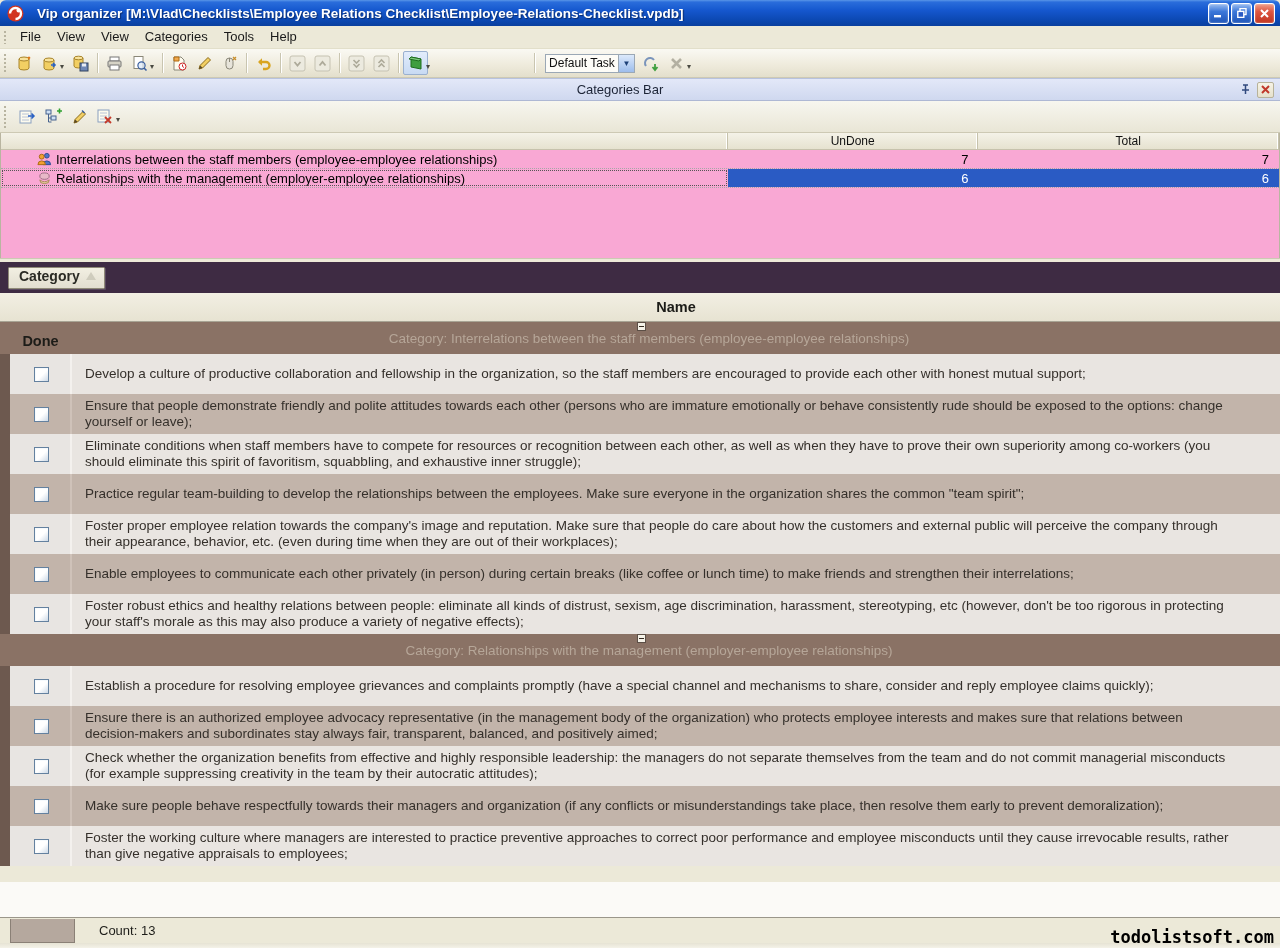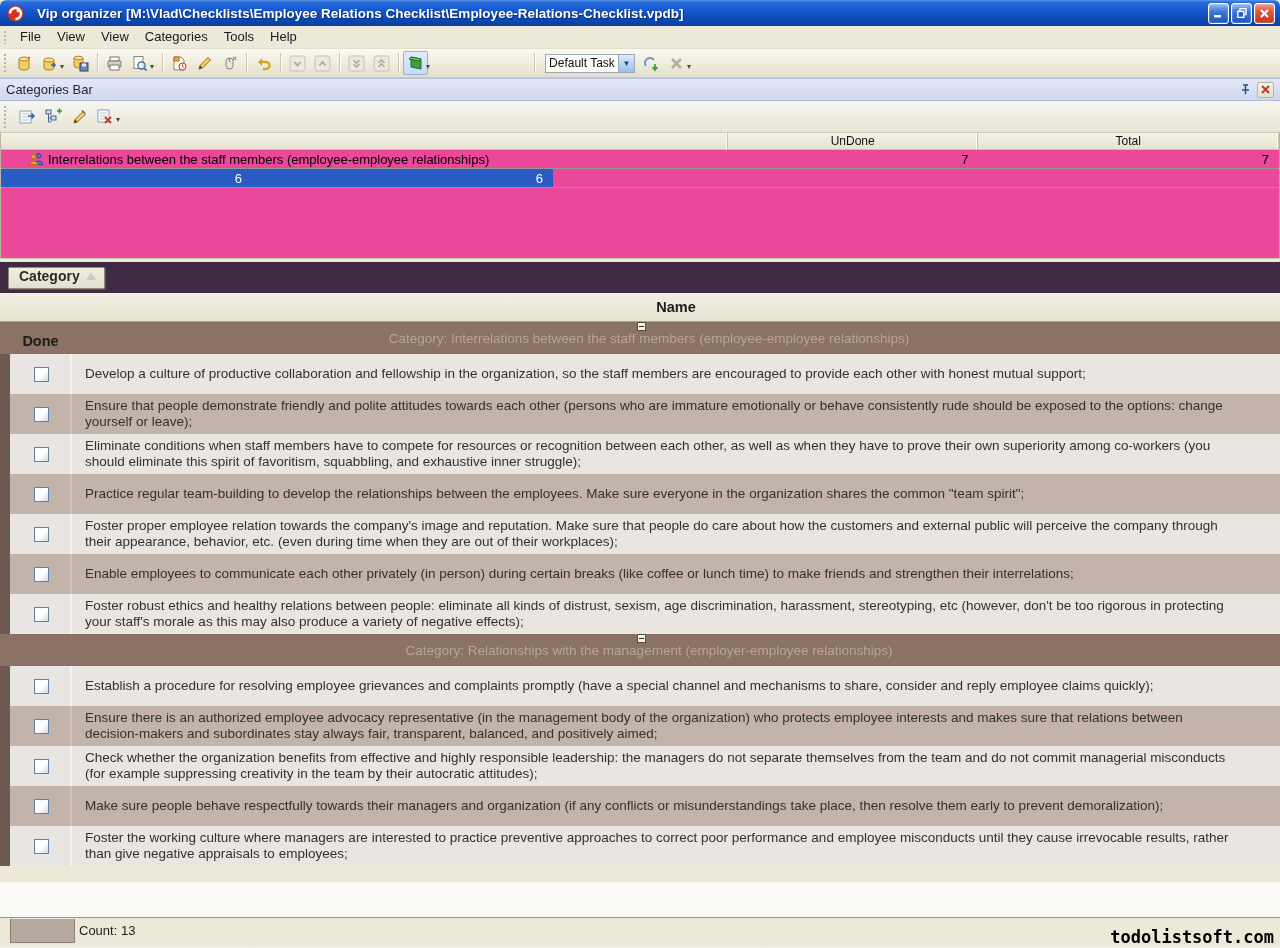--- a/index.html
+++ b/index.html
@@ -64,7 +64,7 @@
   .catbar-header {
     position:absolute; top:78px; left:0; width:1280px; height:23px;
     background:linear-gradient(#e3e8f8,#cfd8ef); border-top:1px solid #b7c2de; border-bottom:1px solid #aeb8d4;
-    display:flex; align-items:center; padding:0 6px;
+    display:flex; align-items:center; padding:0 6px;text-align:center;
   }
   .catbar-header .catbar-title { font-size:13px; color:#1c2436; flex:1; }
   .panel-btn { width:17px; height:16px; display:flex; align-items:center; justify-content:center; margin-left:3px; }

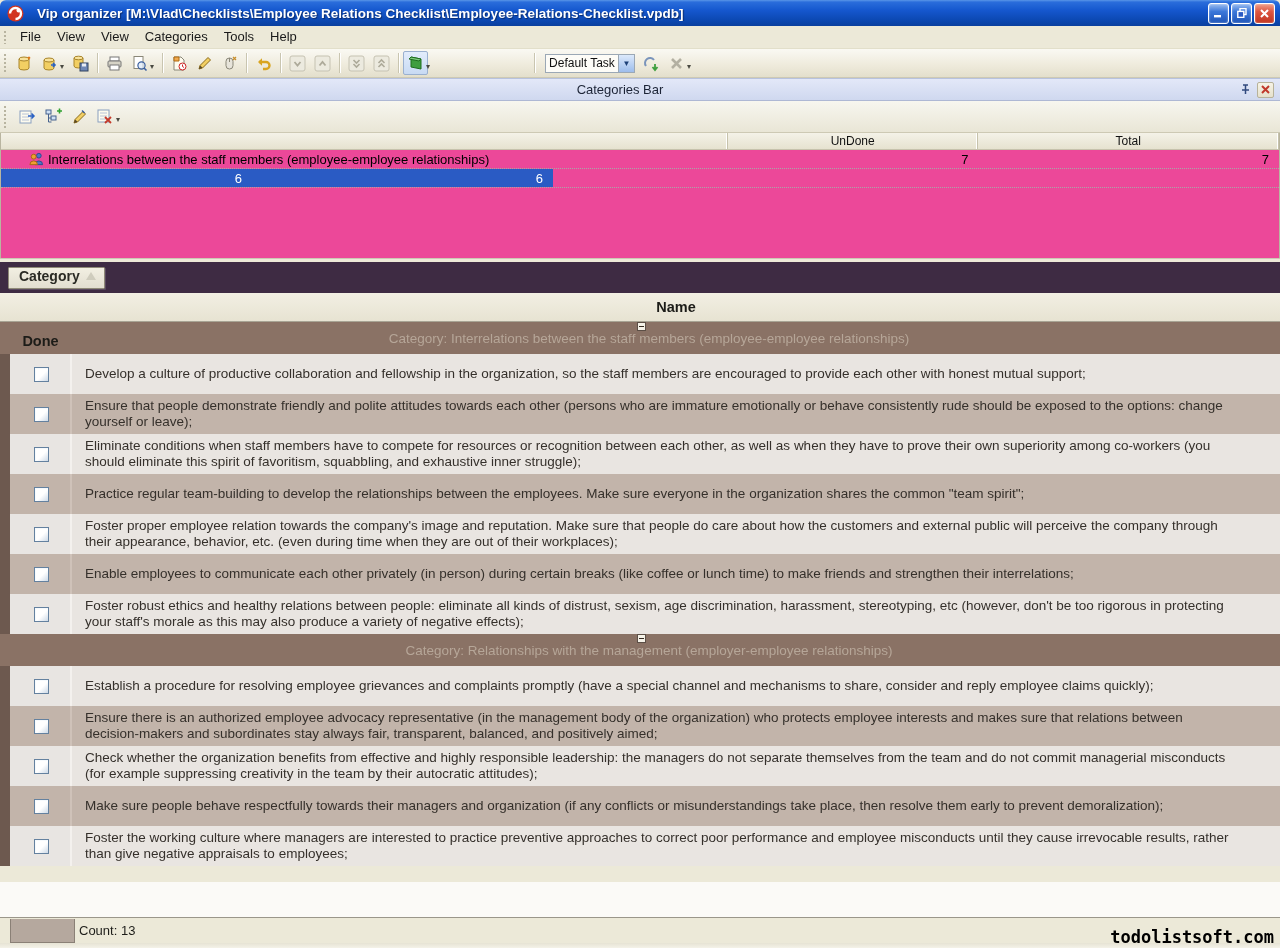--- a/index.html
+++ b/index.html
@@ -76,7 +76,7 @@
   .catbar-toolbar .tb-btn { width:26px; height:26px; }
 
   
-  .cat-grid { position:absolute; top:133px; left:0; width:1280px; height:125px; background:#ec4899; border-left:1px solid #b9b5a0; border-right:1px solid #b9b5a0; }
+  .cat-grid { position:absolute; top:133px; left:0; width:1280px; height:125px; background:#f9a8d4; border-left:1px solid #b9b5a0; border-right:1px solid #b9b5a0; }
   .cat-grid-header { display:flex; height:17px; background:linear-gradient(#f4f2e8,#e6e2d0); border-bottom:1px solid #c6c2ac; font-size:12px; color:#111; }
   .cgh-cell { border-right:1px solid #c6c2ac; box-shadow:inset -1px 0 0 #fff; display:flex; align-items:center; justify-content:center; }
   .cgh-name { width:728px; }

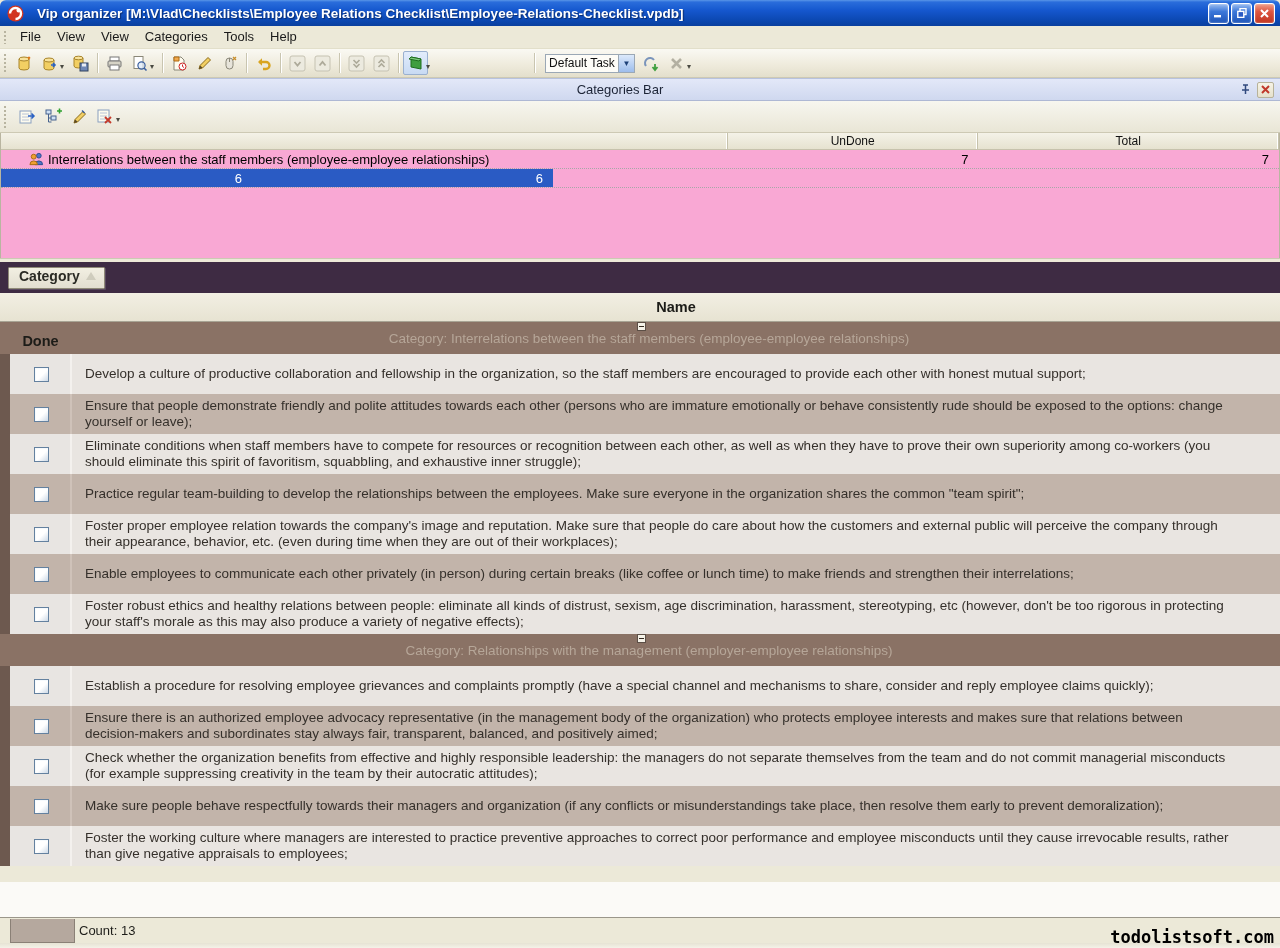--- a/index.html
+++ b/index.html
@@ -83,7 +83,7 @@
   .cgh-undone { width:251px; }
   .cgh-total { width:301px; }
   .cat-row { display:flex; height:19px; font-size:13px; color:#000; align-items:stretch; border-bottom:1px dotted #a8a8a8; }
-  .cat-row .c-name { width:728px; display:flex; align-items:center; padding-left:28px; gap:4px; white-space:nowrap; overflow:hidden; }
+  .cat-row .c-name { width:728px; display:flex; align-items:center; padding-left:36px; gap:4px; white-space:nowrap; overflow:hidden; }
   .cat-row .c-undone { width:251px; text-align:right; padding:2px 10px 0 0; }
   .cat-row .c-total { width:301px; text-align:right; padding:2px 10px 0 0; }
   .cat-row.selected .c-name { outline:1px dotted #555; outline-offset:-2px; }

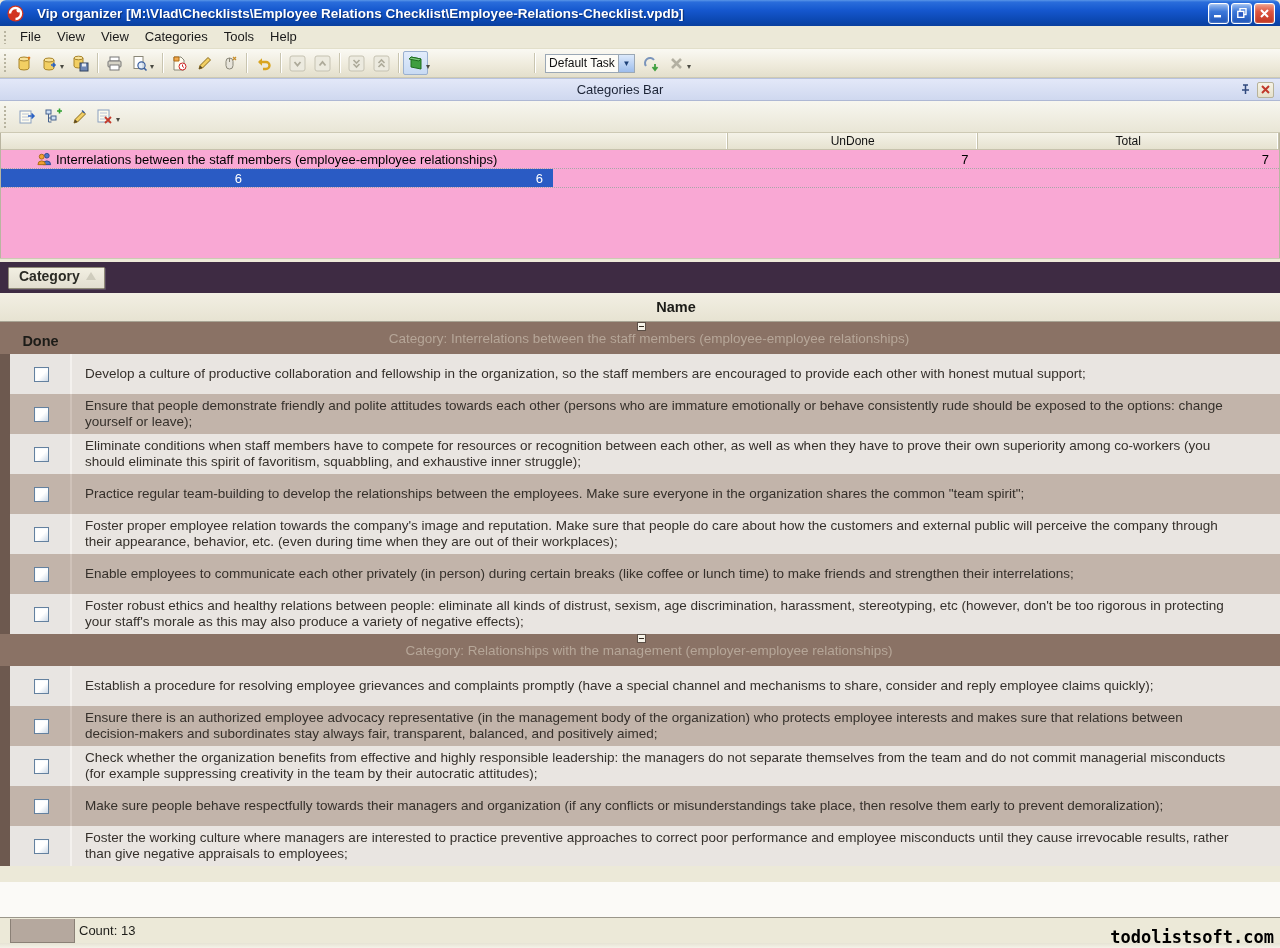--- a/index.html
+++ b/index.html
@@ -380,6 +380,14 @@
         <div class="c-total">7</div>
       </div>
         <div class="cat-row selected">
+        <div class="c-name">
+
+          <svg class="row-icon icon-hand" viewBox="0 0 16 14">
+              <ellipse cx="8" cy="5" rx="5" ry="3.4" fill="#e8b8c8" stroke="#9a6a80"></ellipse>
+              <path d="M3 9 q5 4 10 0 l-1 3 q-4 2 -8 0 z" fill="#e8cfa0" stroke="#a8885a"></path>
+            </svg>
+          <span class="c-label">Relationships with the management (employer-employee relationships)</span>
+        </div>
         <div class="c-undone">6</div>
         <div class="c-total">6</div>
       </div>

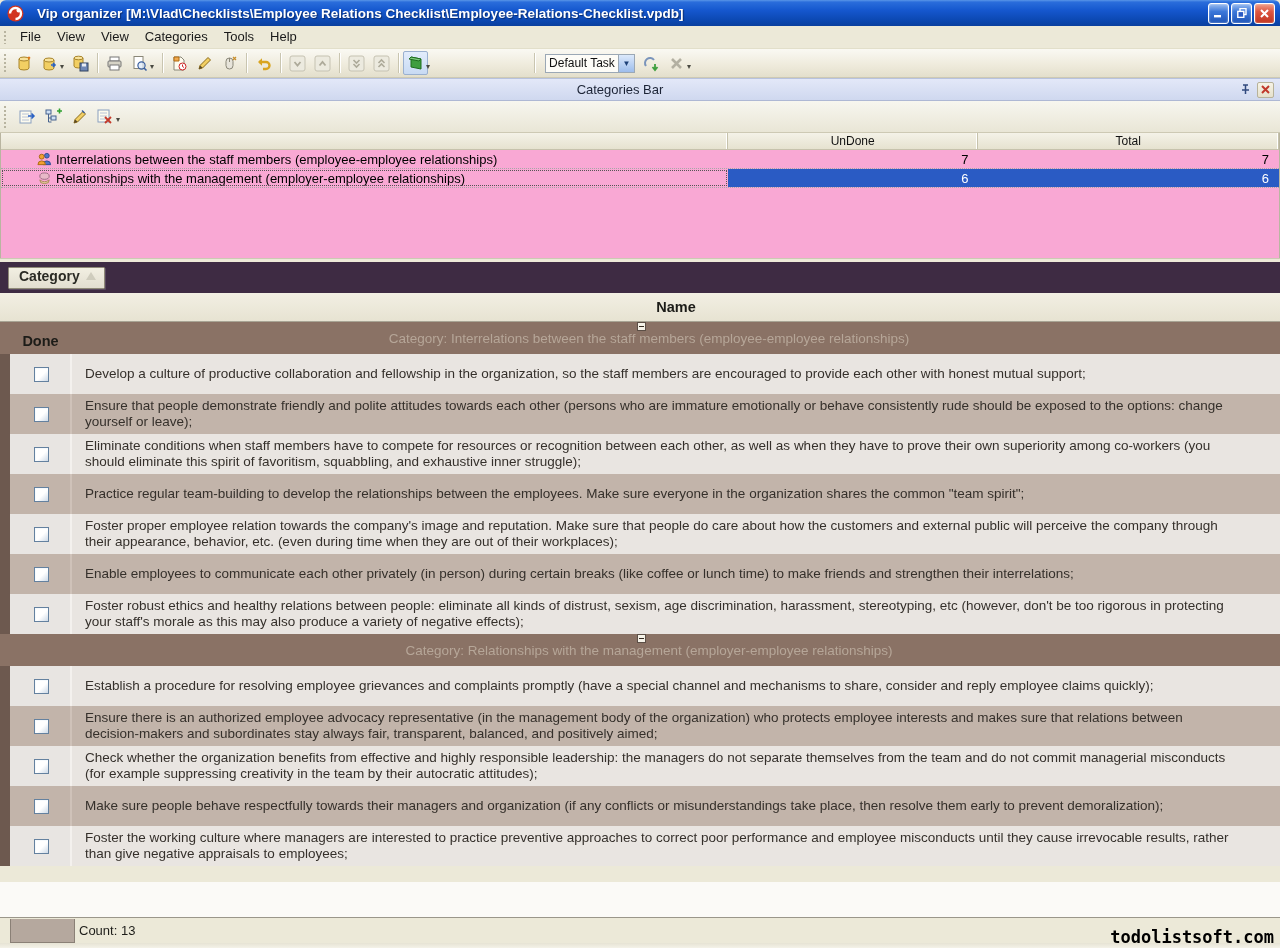--- a/index.html
+++ b/index.html
@@ -135,7 +135,7 @@
     background:#ece9d8; border-top:1px solid #9a968a; display:flex; align-items:center;
   }
   .statusbar .footer-cell { width:65px; height:24px; margin-left:10px; background:#b5a89e; border:1px solid #8a8076; border-top:none; }
-  .statusbar .count-text { font-size:13px; color:#1e1e1a; margin-left:4px; }
+  .statusbar .count-text { font-size:13px; color:#1e1e1a; margin-left:24px; }
   .bottom-strip { position:absolute; top:943px; left:0; width:1280px; height:5px; background:linear-gradient(#e6e3d4,#f4f2e8); }
   .watermark {
     position:absolute; right:6px; bottom:1px; font-family:"DejaVu Sans Mono","Liberation Mono",monospace;

